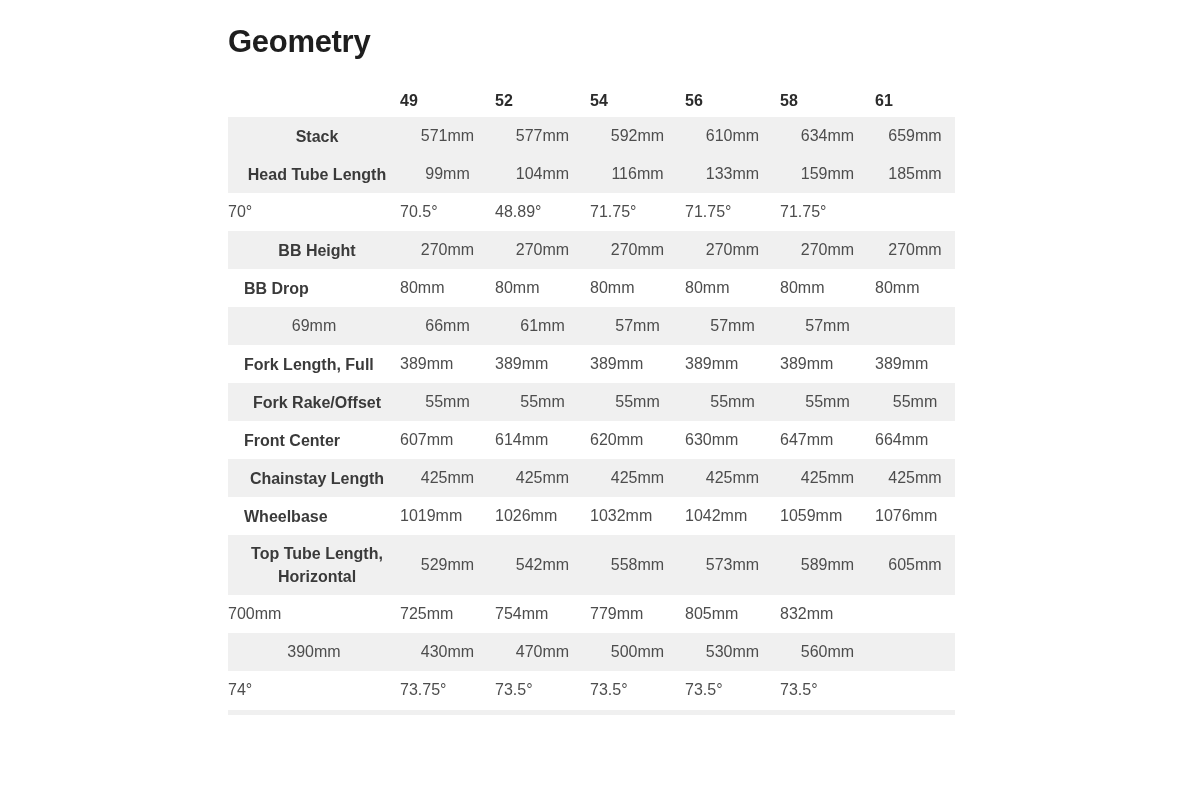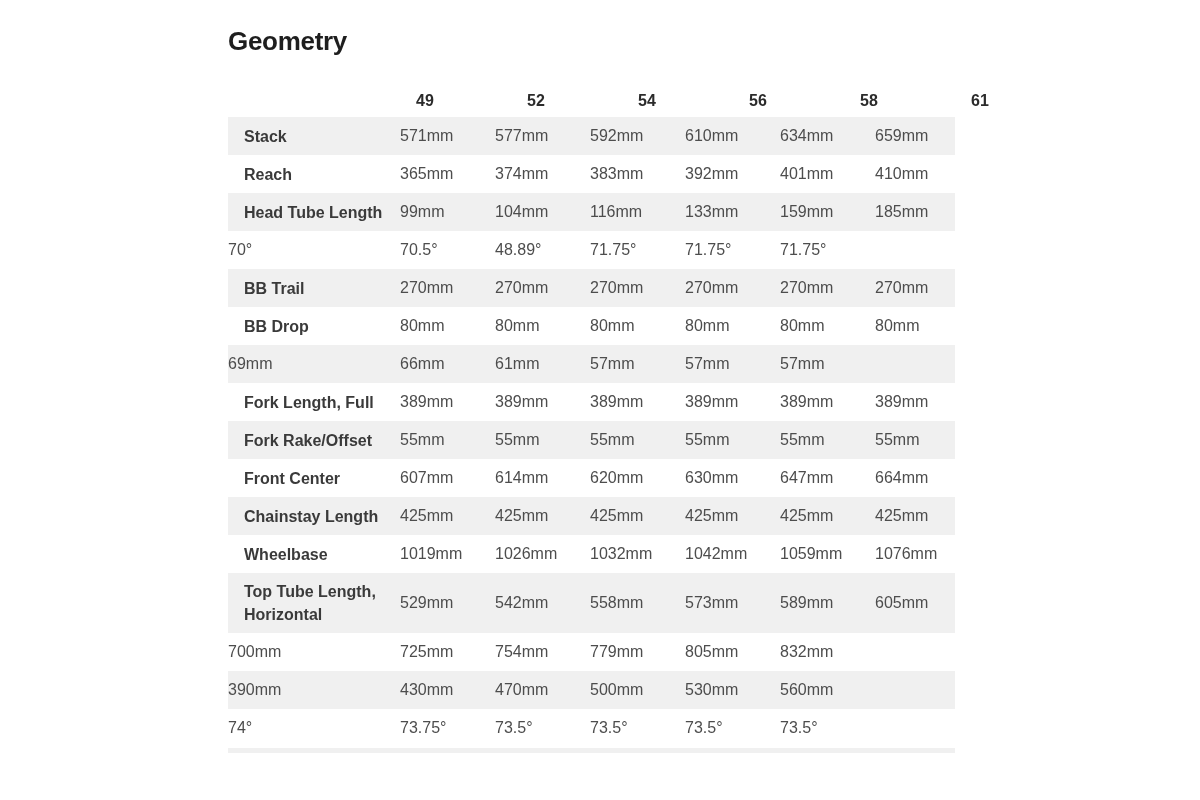--- a/index.html
+++ b/index.html
@@ -25,7 +25,7 @@
   }
   .page-title {
     margin: 22px 0 0 0;
-    font-size: 26px;
+    font-size: 31px;
     line-height: 39px;
     font-weight: 700;
     letter-spacing: -0.3px;

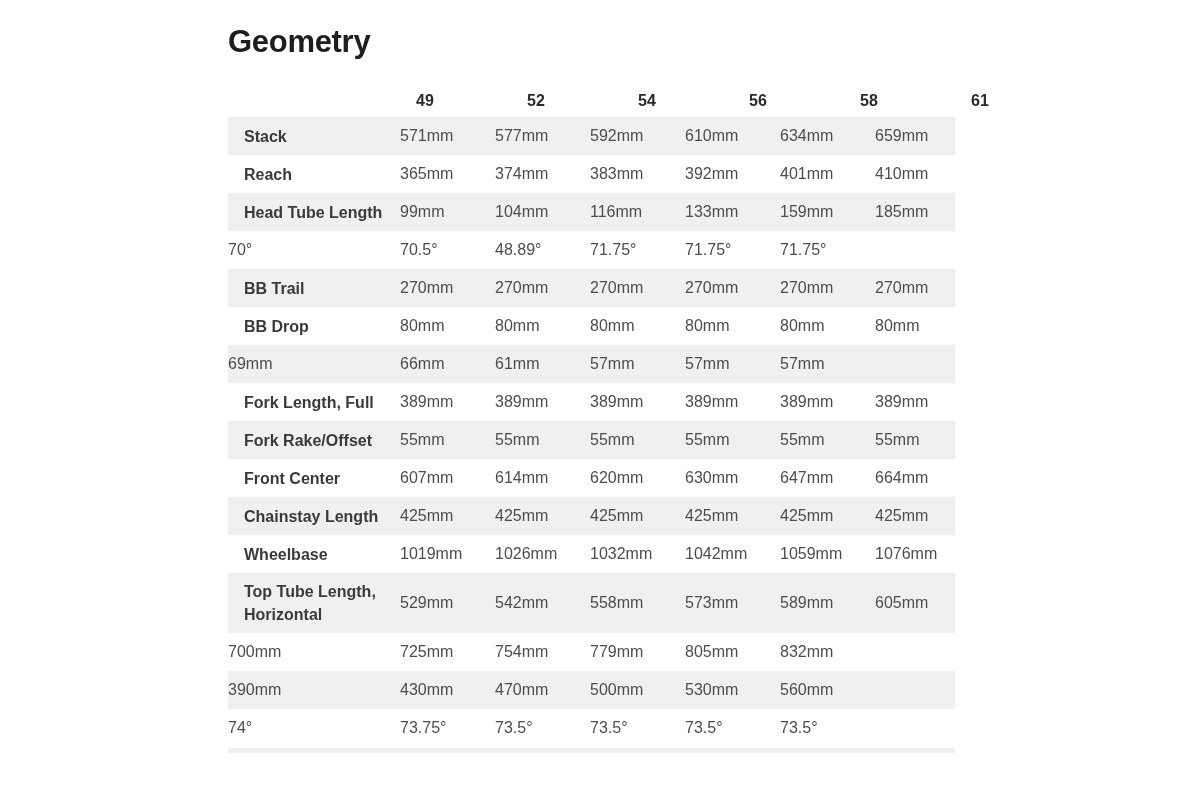--- a/index.html
+++ b/index.html
@@ -41,7 +41,6 @@
     align-items: end;
     height: 44px;
     padding-bottom: 7px;
-    gap: 16px;
   }
   .col-header {
     font-size: 16px;

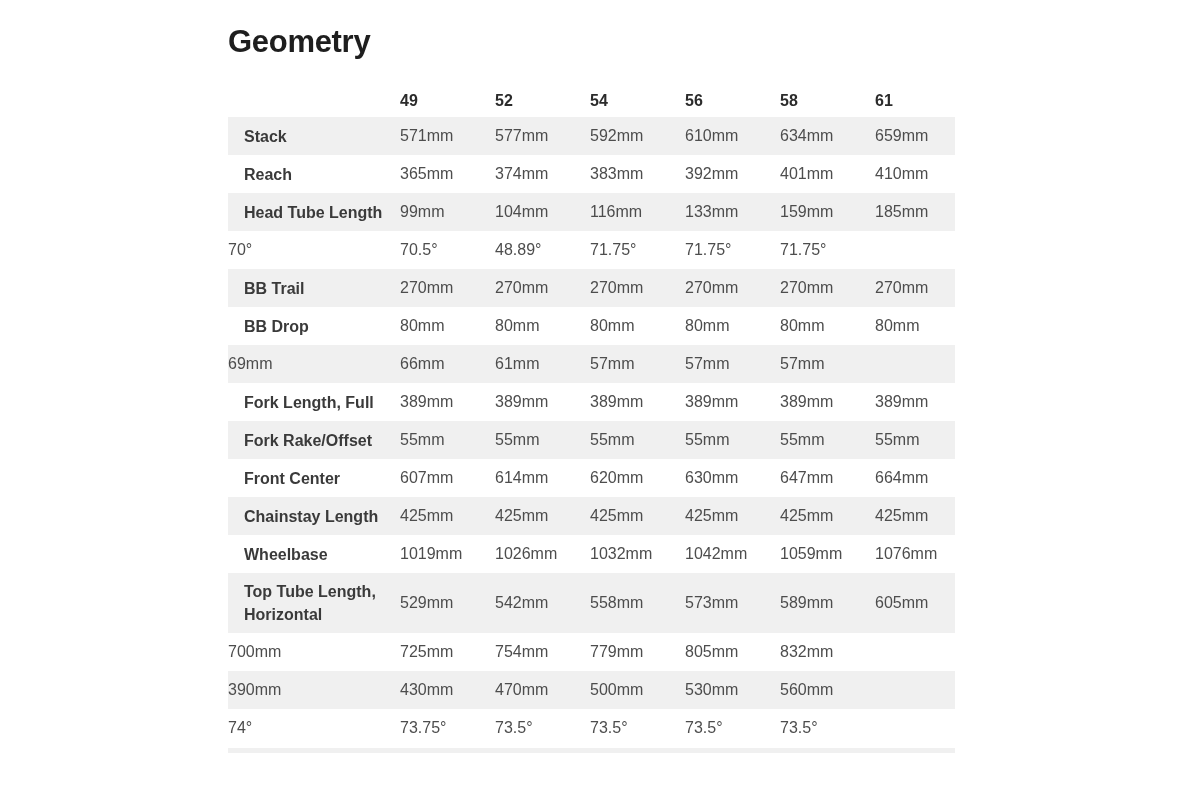--- a/index.html
+++ b/index.html
@@ -48,7 +48,7 @@
     color: var(--header-num-text);
   }
   .row { min-height: 38px; }
-  .row.shaded { background: var(--row-shade); }
+  .row.shaded { background: var(--row-shade); text-align: center; }
   .row-label {
     padding: 7px 10px 7px 16px;
     font-size: 16px;

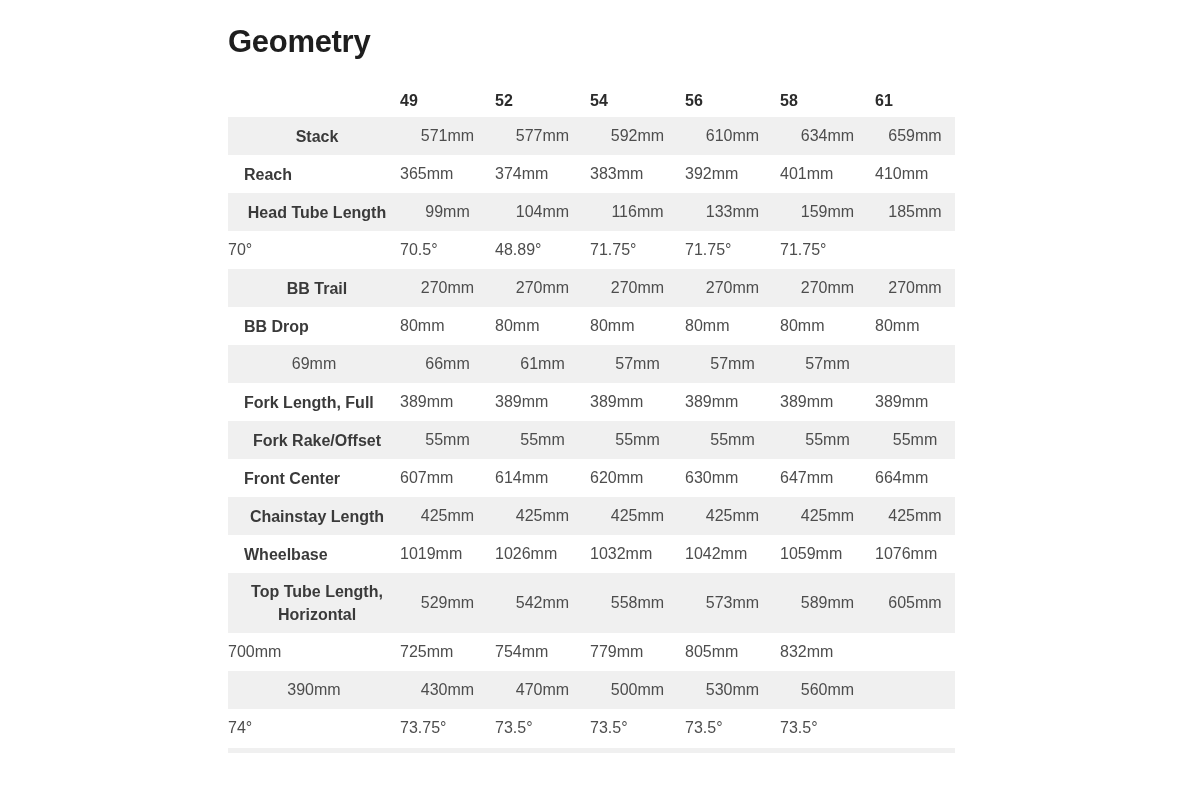--- a/index.html
+++ b/index.html
@@ -95,15 +95,6 @@
           <div class="row-value">634mm</div>
           <div class="row-value">659mm</div>
         </div>
-        <div class="grid-row row">
-          <div class="row-label">Reach</div>
-          <div class="row-value">365mm</div>
-          <div class="row-value">374mm</div>
-          <div class="row-value">383mm</div>
-          <div class="row-value">392mm</div>
-          <div class="row-value">401mm</div>
-          <div class="row-value">410mm</div>
-        </div>
         <div class="grid-row row shaded">
           <div class="row-label">Head Tube Length</div>
           <div class="row-value">99mm</div>

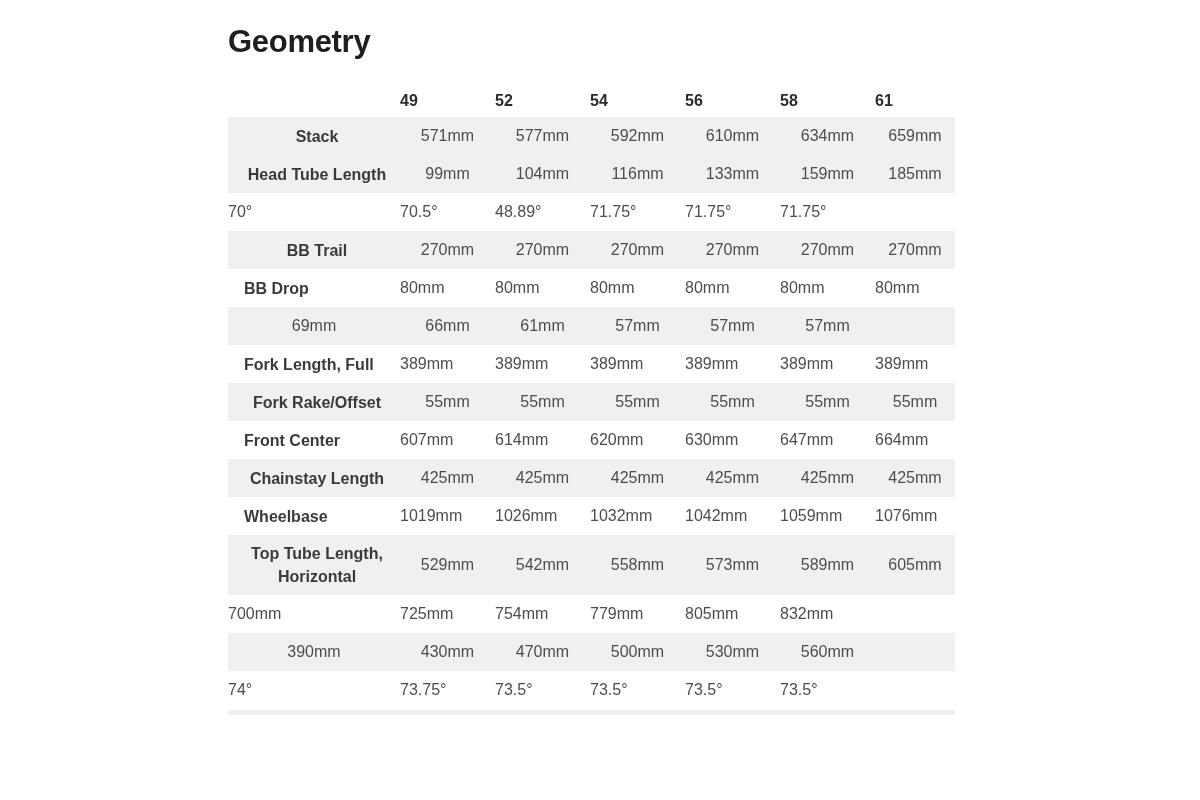--- a/index.html
+++ b/index.html
@@ -113,7 +113,7 @@
           <div class="row-value">71.75°</div>
         </div>
         <div class="grid-row row shaded">
-          <div class="row-label">BB Trail</div>
+          <div class="row-label">BB Height</div>
           <div class="row-value">270mm</div>
           <div class="row-value">270mm</div>
           <div class="row-value">270mm</div>

